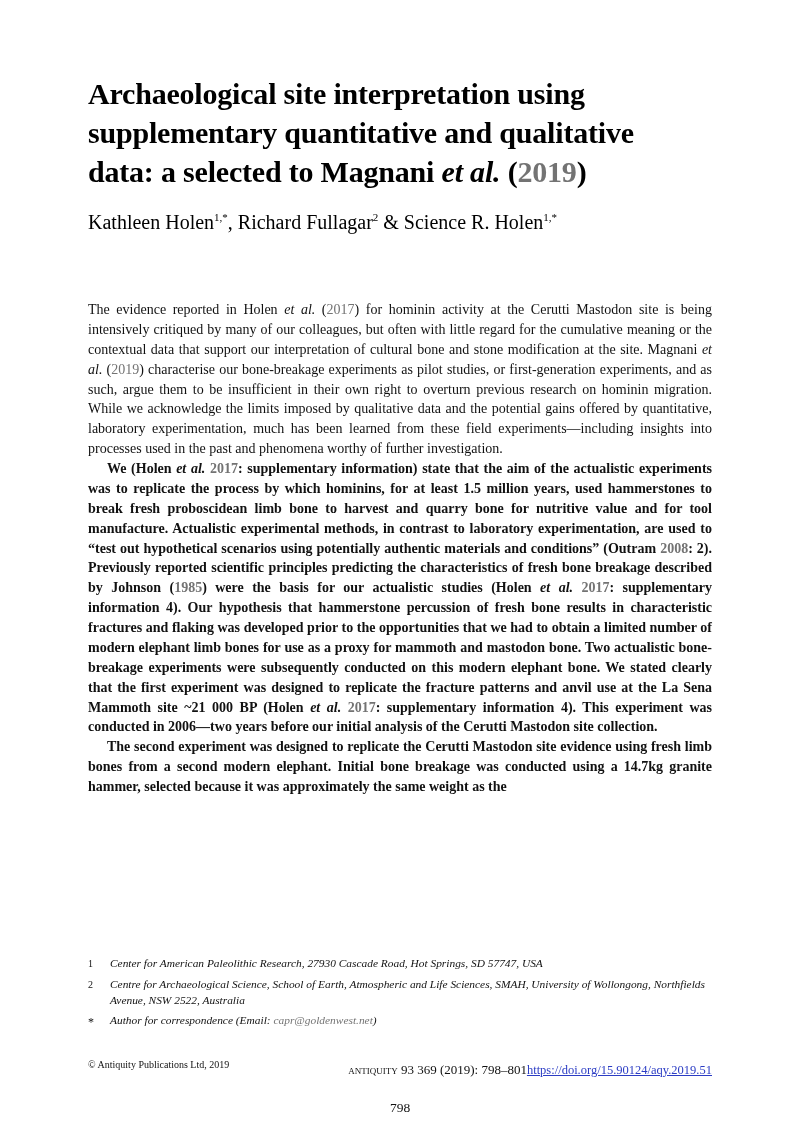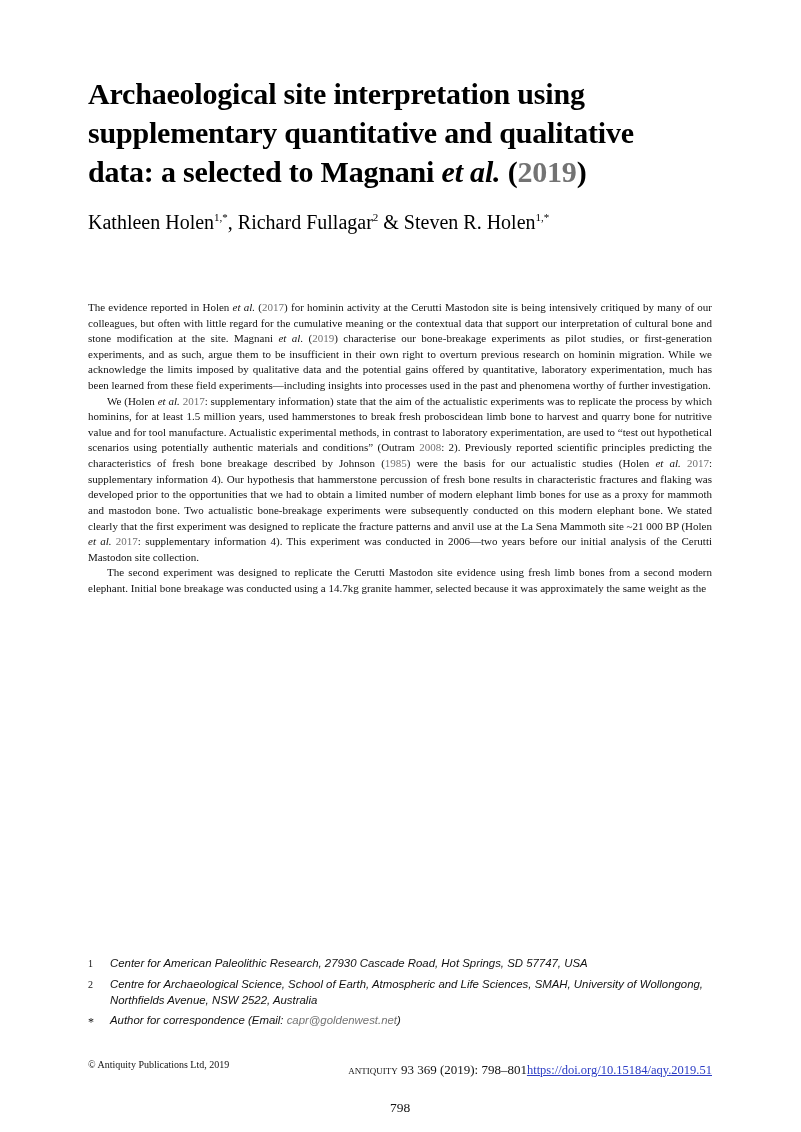--- a/index.html
+++ b/index.html
@@ -141,7 +141,7 @@
   </h1>
 
   <div class="authors">
-    <span>Kathleen Holen</span><sup>1,*</sup><span>, </span><span>Richard Fullagar</span><sup>2</sup><span> &amp; </span><span>Steven R. Holen</span><sup>1,*</sup>
+    <span>Kathleen Holen</span><sup>1,*</sup><span>, </span><span>Richard Fullagar</span><sup>2</sup><span> &amp; </span><span>Science R. Holen</span><sup>1,*</sup>
   </div>
 
   <div class="body-text">

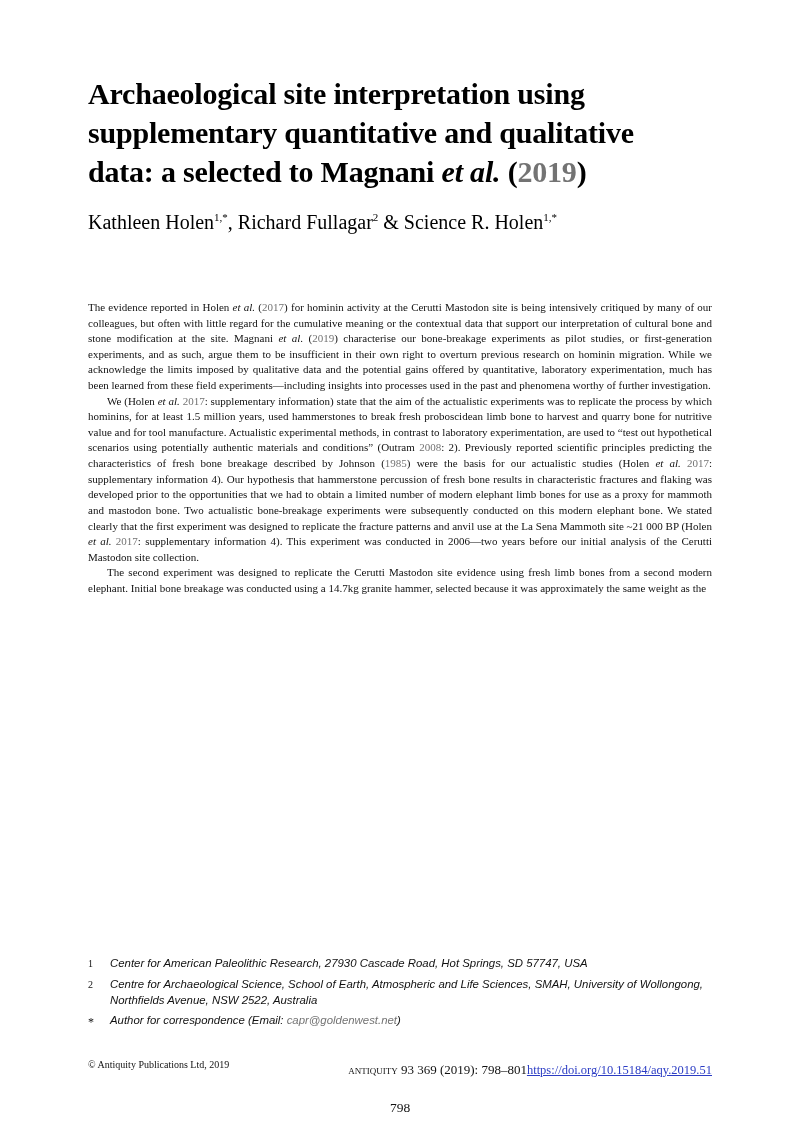--- a/index.html
+++ b/index.html
@@ -49,7 +49,7 @@
   }
   .body-text {
     margin-top: 64px;
-    font-size: 11px;
+    font-size: 14px;
     line-height: 1.42;
     text-align: justify;
     color: #111111;

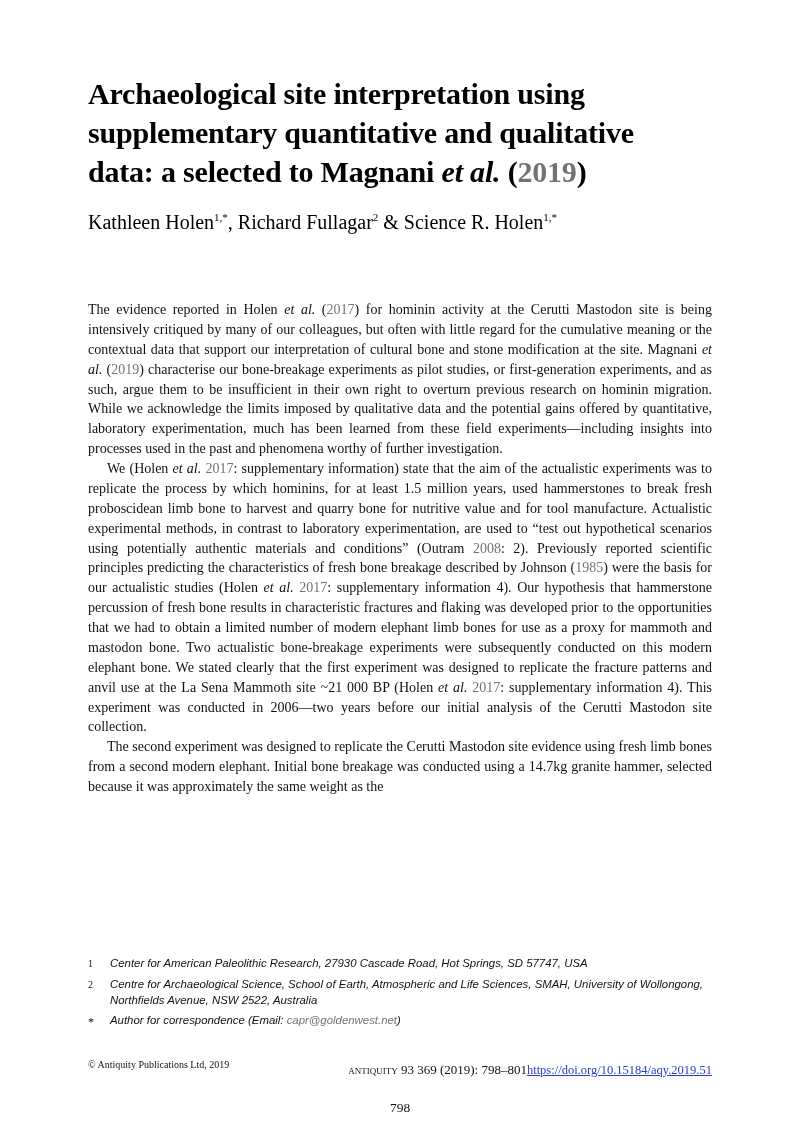--- a/index.html
+++ b/index.html
@@ -59,6 +59,7 @@
   }
   .body-text p + p {
     text-indent: 19px;
+    font-weight: bold;
   }
   .ital {
     font-style: italic;

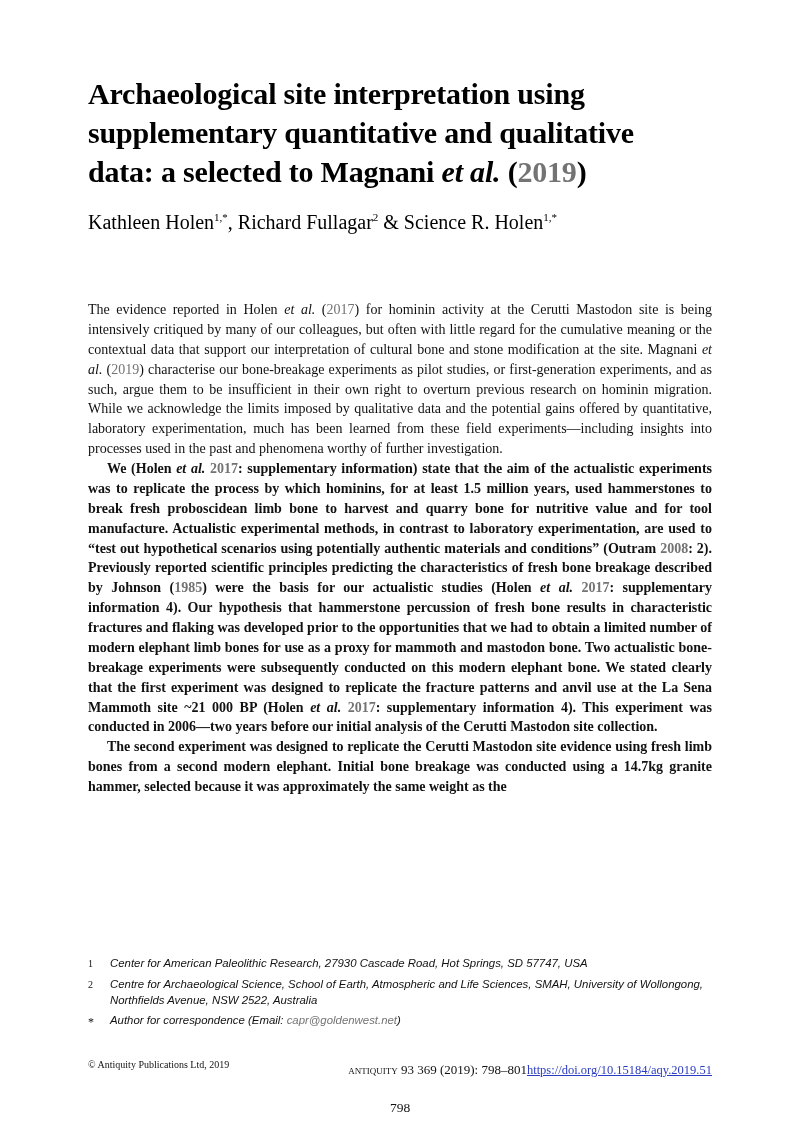--- a/index.html
+++ b/index.html
@@ -89,7 +89,7 @@
   .fn-text {
     flex: 1;
     font-style: italic;
-    font-family: Liberation Sans, sans-serif;
+    font-family: Liberation Serif, serif;
   }
   .copyright {
     position: absolute;

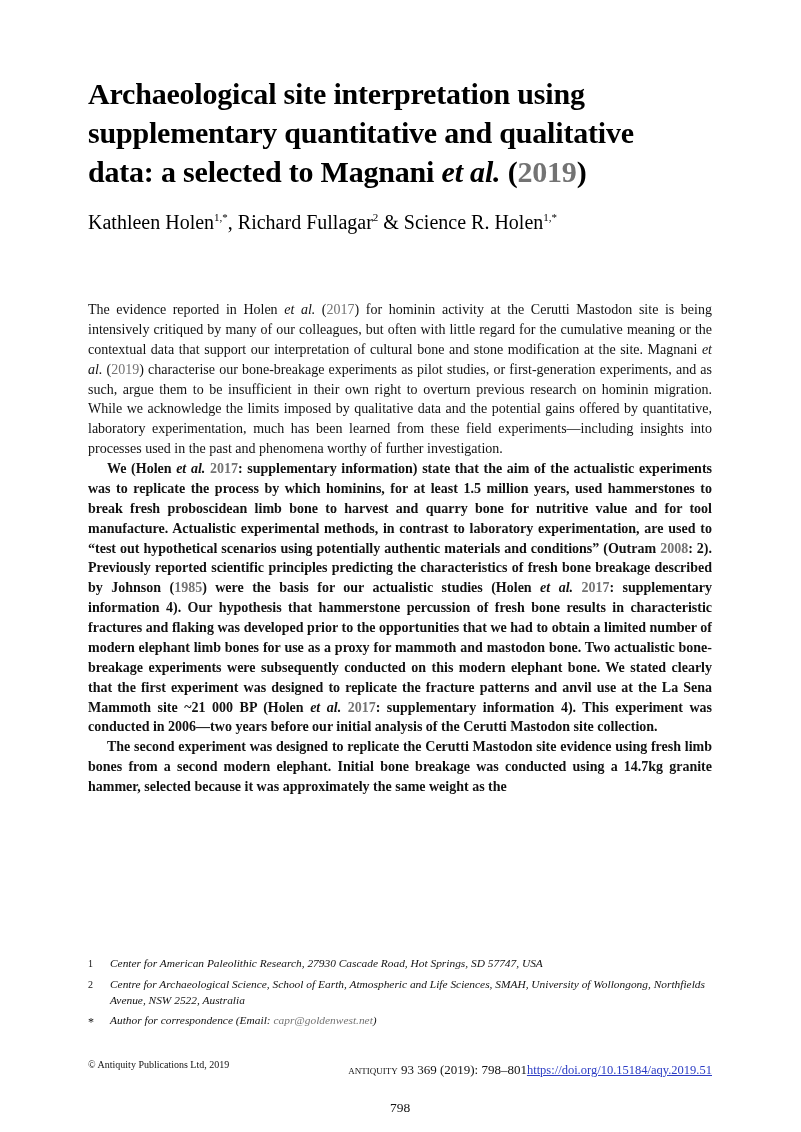--- a/index.html
+++ b/index.html
@@ -174,7 +174,7 @@
 
   <div class="footer-row">
     <div class="footer-left"><span class="smallcaps">antiquity</span><span> 93 369 (2019): 798–801</span></div>
-    <a class="footer-doi" href="#">https://doi.org/10.15184/aqy.2019.51</a>
+    <a class="footer-doi" href="#">https://doi.org/15.90124/aqy.2019.51</a>
   </div>
 
   <div class="page-number">798</div>

